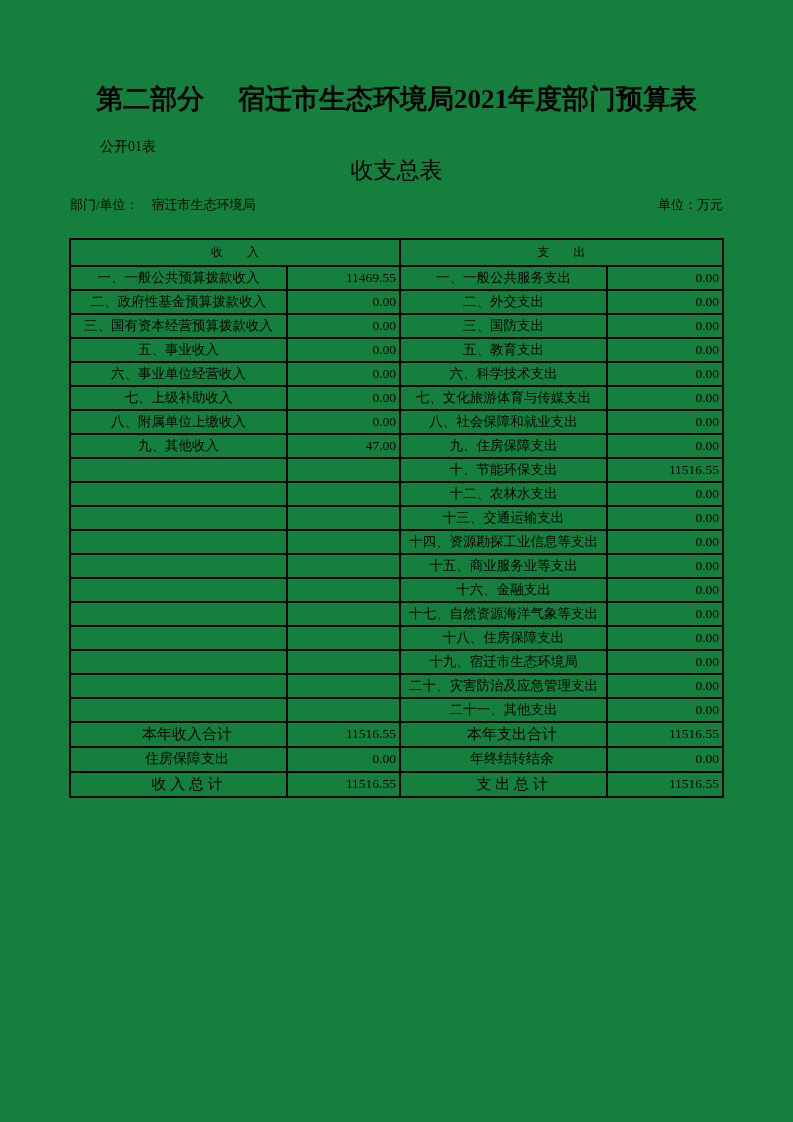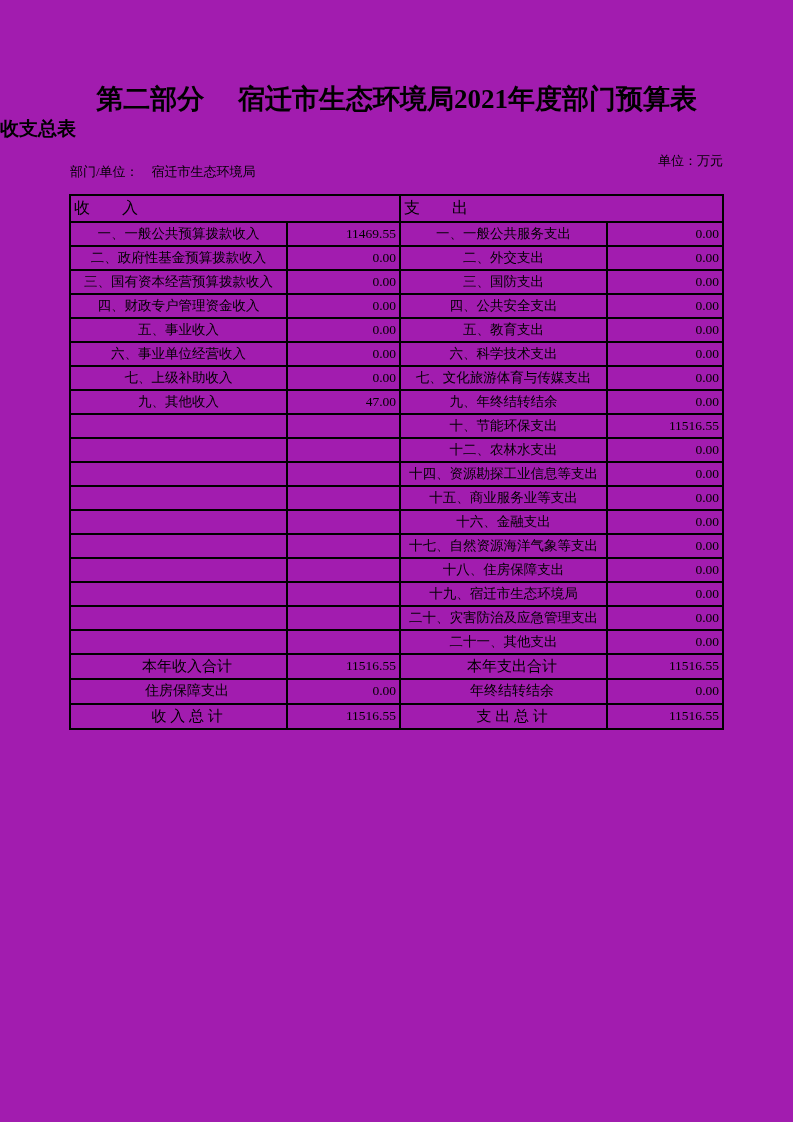--- a/index.html
+++ b/index.html
@@ -11,7 +11,7 @@
     position: relative;
     width: 793px;
     height: 1122px;
-    background: #a21caf;
+    background: #15803d;
     color: #000000;
     font-family: "Liberation Serif", "DejaVu Serif", serif;
     box-sizing: border-box;

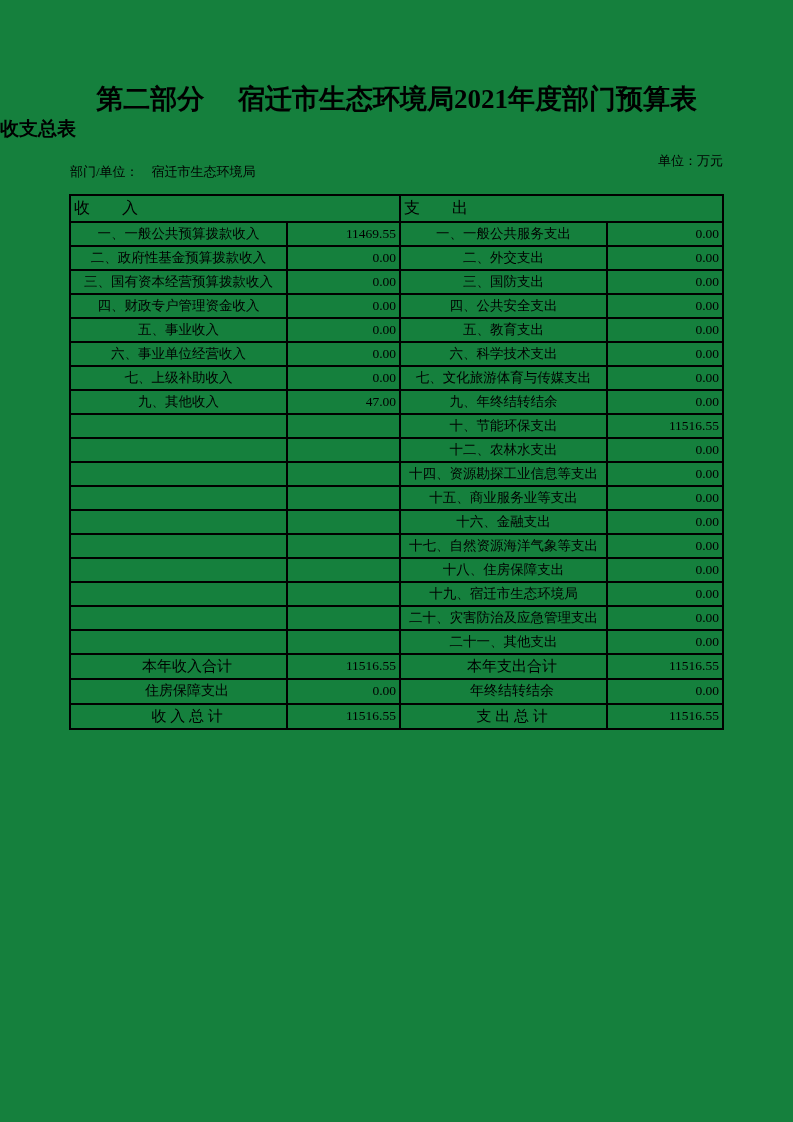--- a/index.html
+++ b/index.html
@@ -98,6 +98,7 @@
 
   <h1 class="doc-title">第二部分　 宿迁市生态环境局2021年度部门预算表</h1>
 
+  <div class="table-code">公开01表</div>
 
   <h2 class="table-title">收支总表</h2>
 

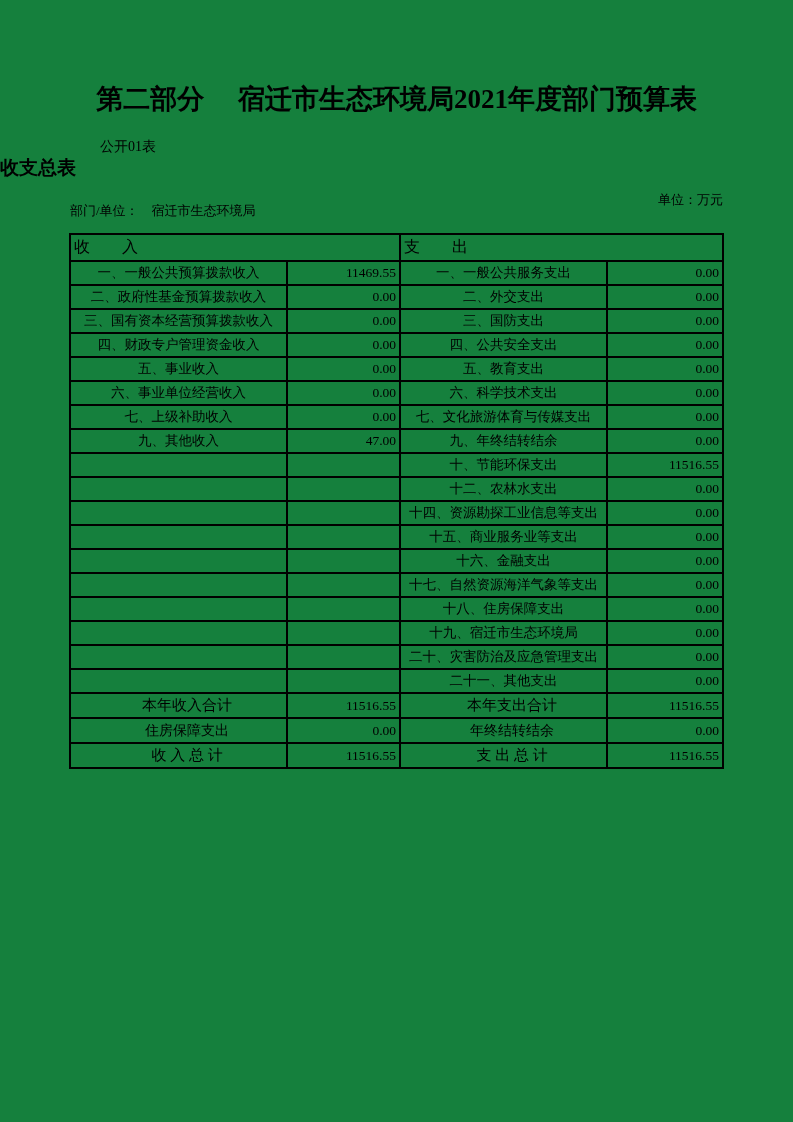--- a/index.html
+++ b/index.html
@@ -32,8 +32,9 @@
     line-height: 1.1;
   }
   .table-title {
-    font-size: 19px;
-    font-weight: bold;
+    text-align: center;
+    font-size: 23px;
+    font-weight: normal;
     margin: 4px 0 0 0;
     line-height: 1.1;
   }

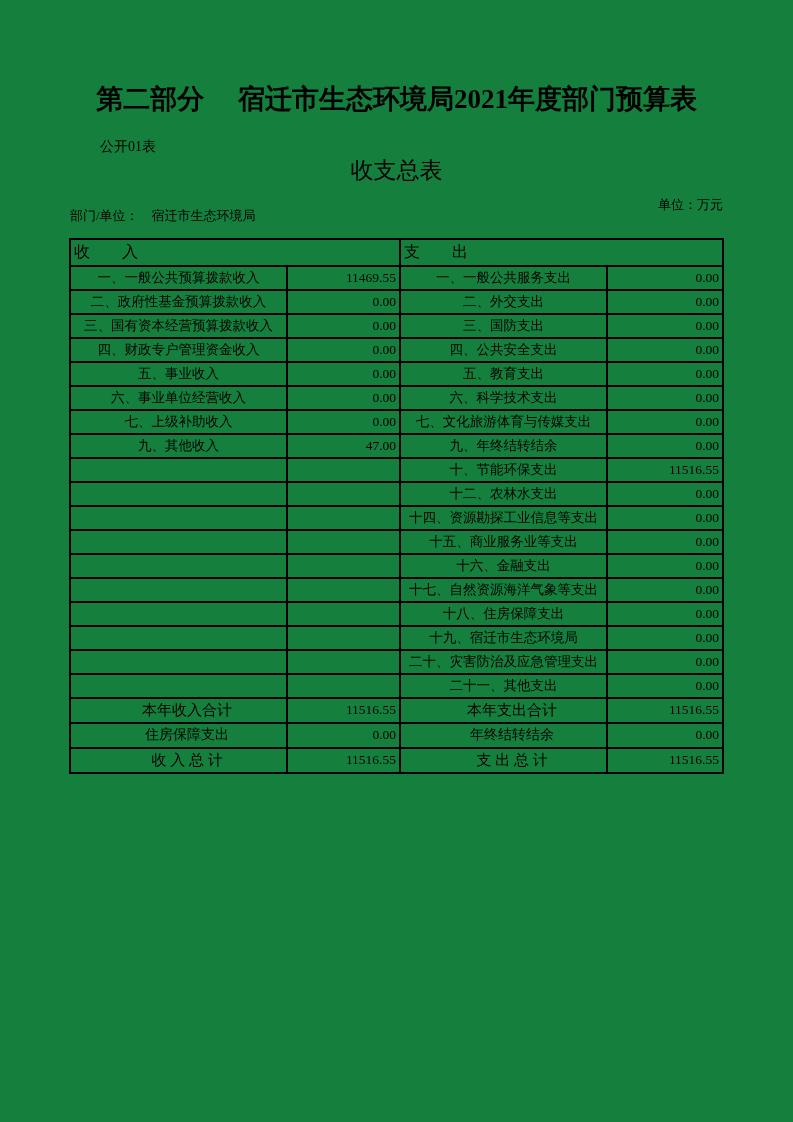--- a/index.html
+++ b/index.html
@@ -43,7 +43,7 @@
     margin: 12px auto 0 auto;
     display: flex;
     justify-content: space-between;
-    align-items: center;
+    align-items: flex-start;
     font-size: 13px;
   }
   .meta-left { white-space: pre; }

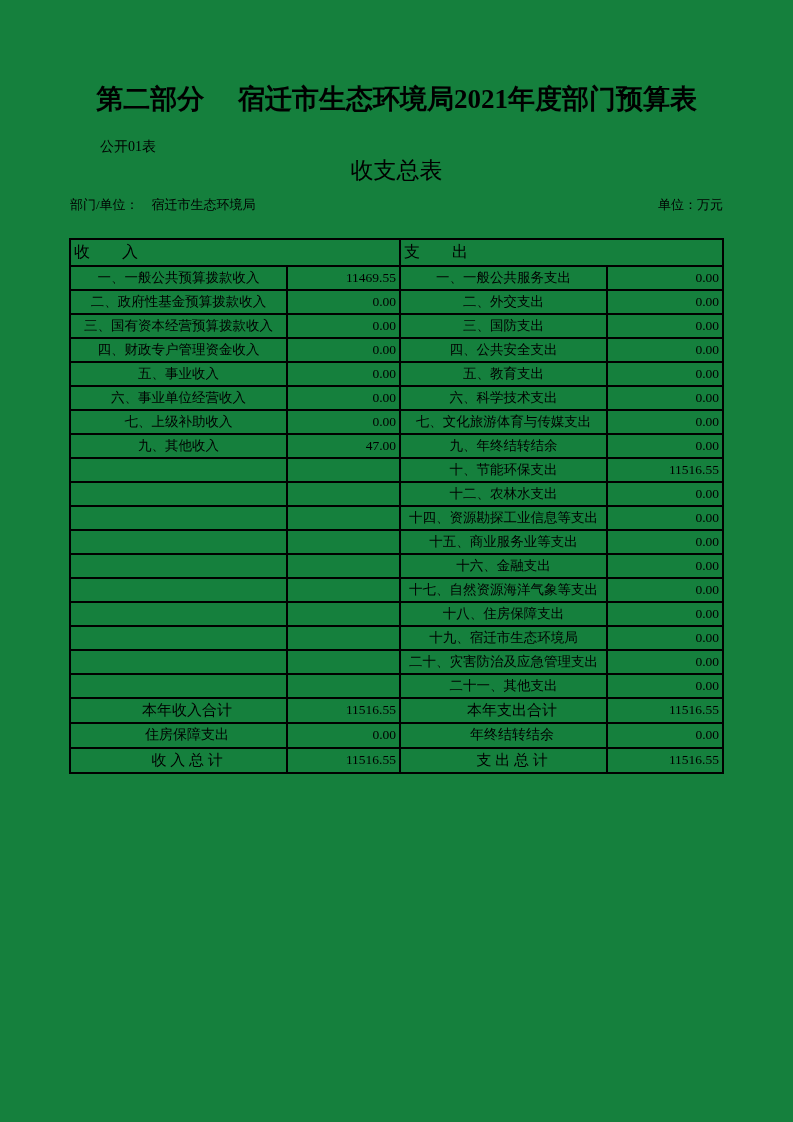--- a/index.html
+++ b/index.html
@@ -62,10 +62,10 @@
     font-weight: normal;
   }
   th.group-header {
-    font-size: 16px;
+    font-size: 12px;
     font-weight: bold;
     height: 25px;
-    text-align: left;
+    text-align: center;
   }
   th.col-header {
     font-size: 14px;

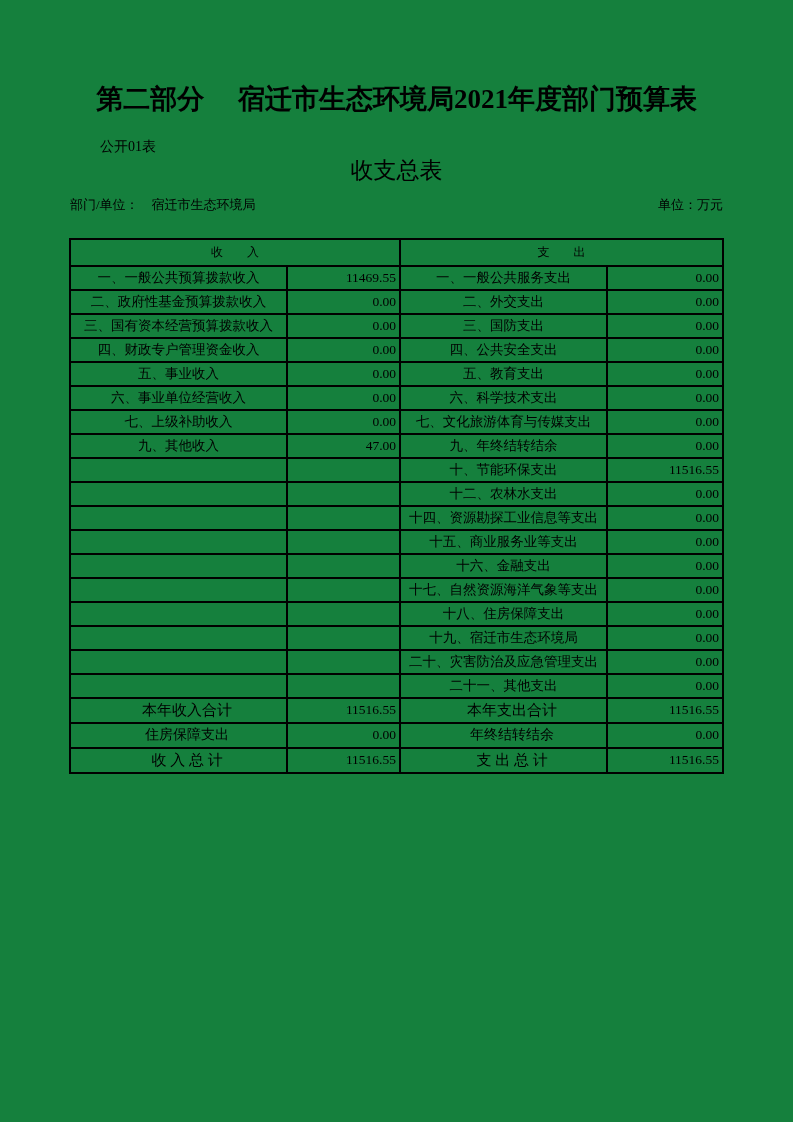--- a/index.html
+++ b/index.html
@@ -141,12 +141,6 @@
           <td class="num">0.00</td>
         </tr>
         <tr>
-          <td class="item">四、财政专户管理资金收入</td>
-          <td class="num">0.00</td>
-          <td class="item">四、公共安全支出</td>
-          <td class="num">0.00</td>
-        </tr>
-        <tr>
           <td class="item">五、事业收入</td>
           <td class="num">0.00</td>
           <td class="item">五、教育支出</td>

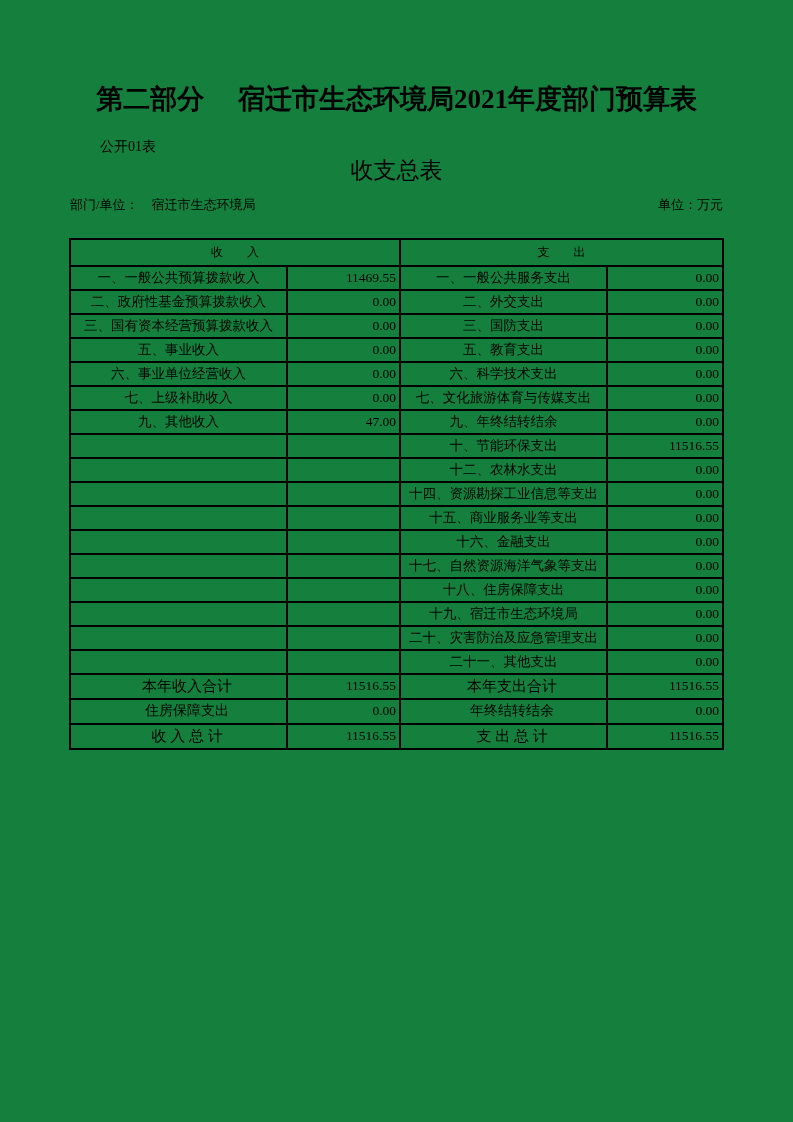--- a/index.html
+++ b/index.html
@@ -159,6 +159,12 @@
           <td class="num">0.00</td>
         </tr>
         <tr>
+          <td class="item">八、附属单位上缴收入</td>
+          <td class="num">0.00</td>
+          <td class="item">八、社会保障和就业支出</td>
+          <td class="num">0.00</td>
+        </tr>
+        <tr>
           <td class="item">九、其他收入</td>
           <td class="num">47.00</td>
           <td class="item">九、年终结转结余</td>

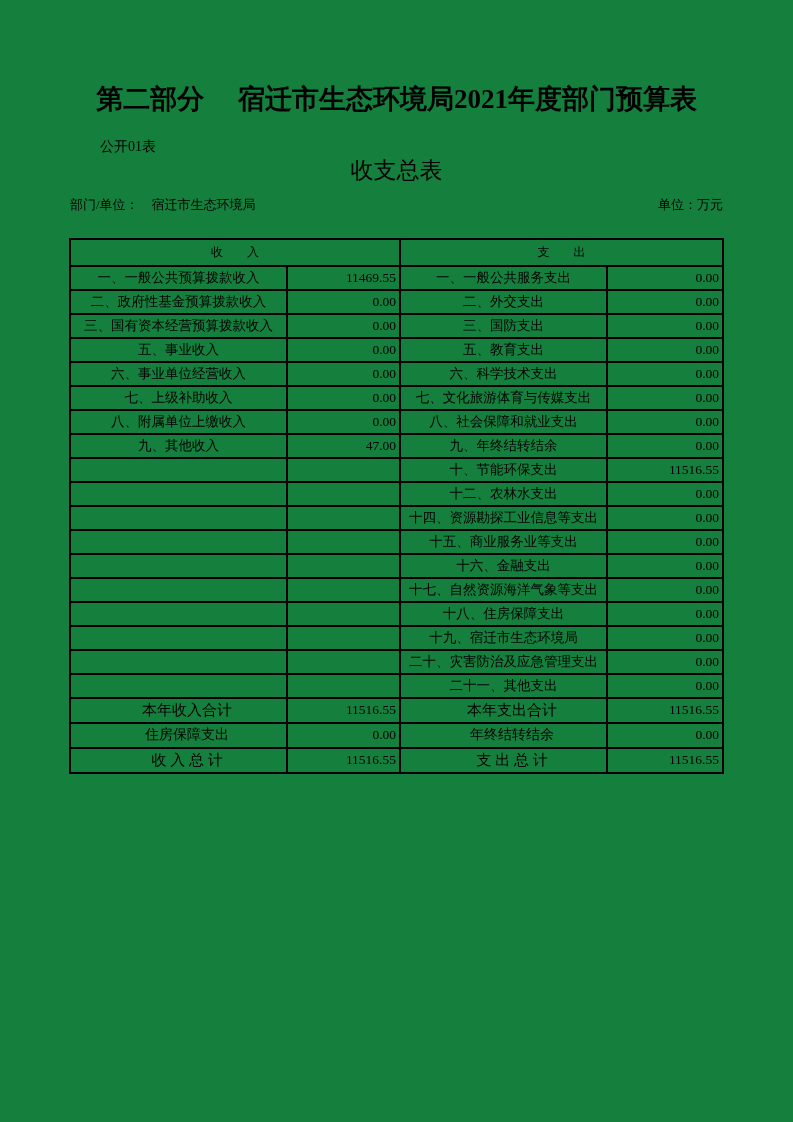--- a/index.html
+++ b/index.html
@@ -167,7 +167,7 @@
         <tr>
           <td class="item">九、其他收入</td>
           <td class="num">47.00</td>
-          <td class="item">九、年终结转结余</td>
+          <td class="item">九、住房保障支出</td>
           <td class="num">0.00</td>
         </tr>
         <tr>

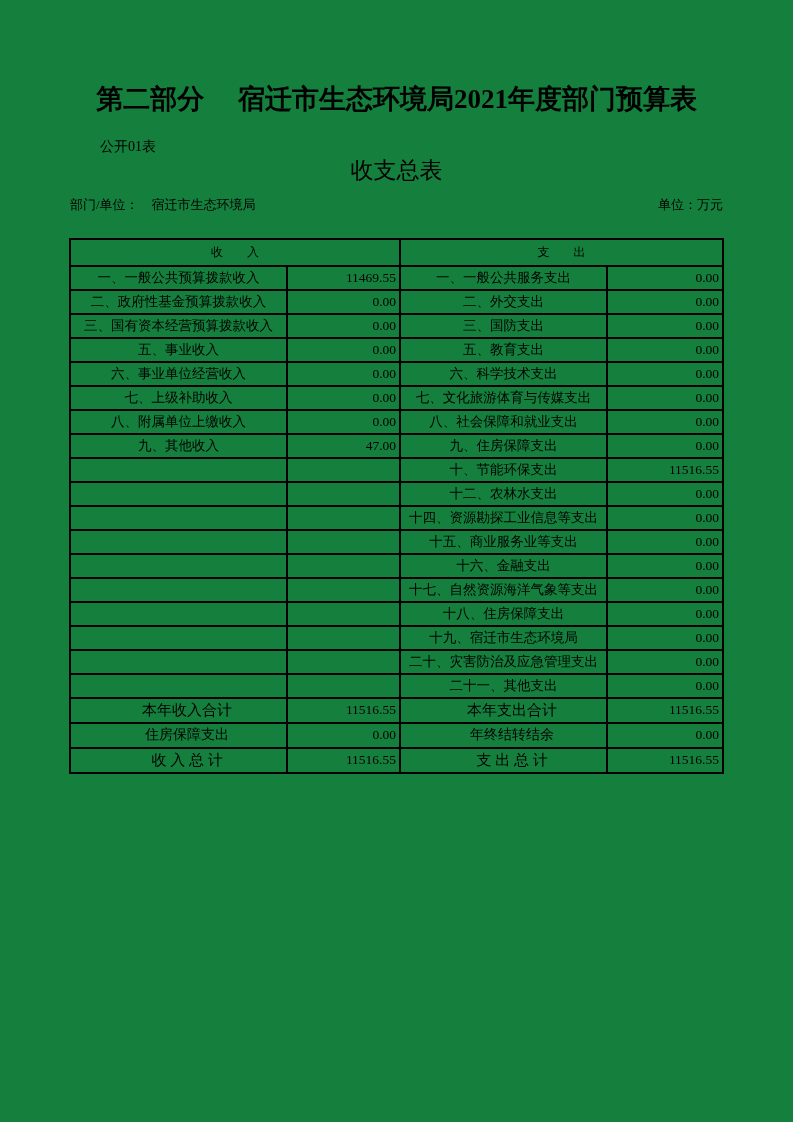--- a/index.html
+++ b/index.html
@@ -185,6 +185,12 @@
         <tr>
           <td class="item"></td>
           <td class="num"></td>
+          <td class="item">十三、交通运输支出</td>
+          <td class="num">0.00</td>
+        </tr>
+        <tr>
+          <td class="item"></td>
+          <td class="num"></td>
           <td class="item">十四、资源勘探工业信息等支出</td>
           <td class="num">0.00</td>
         </tr>

